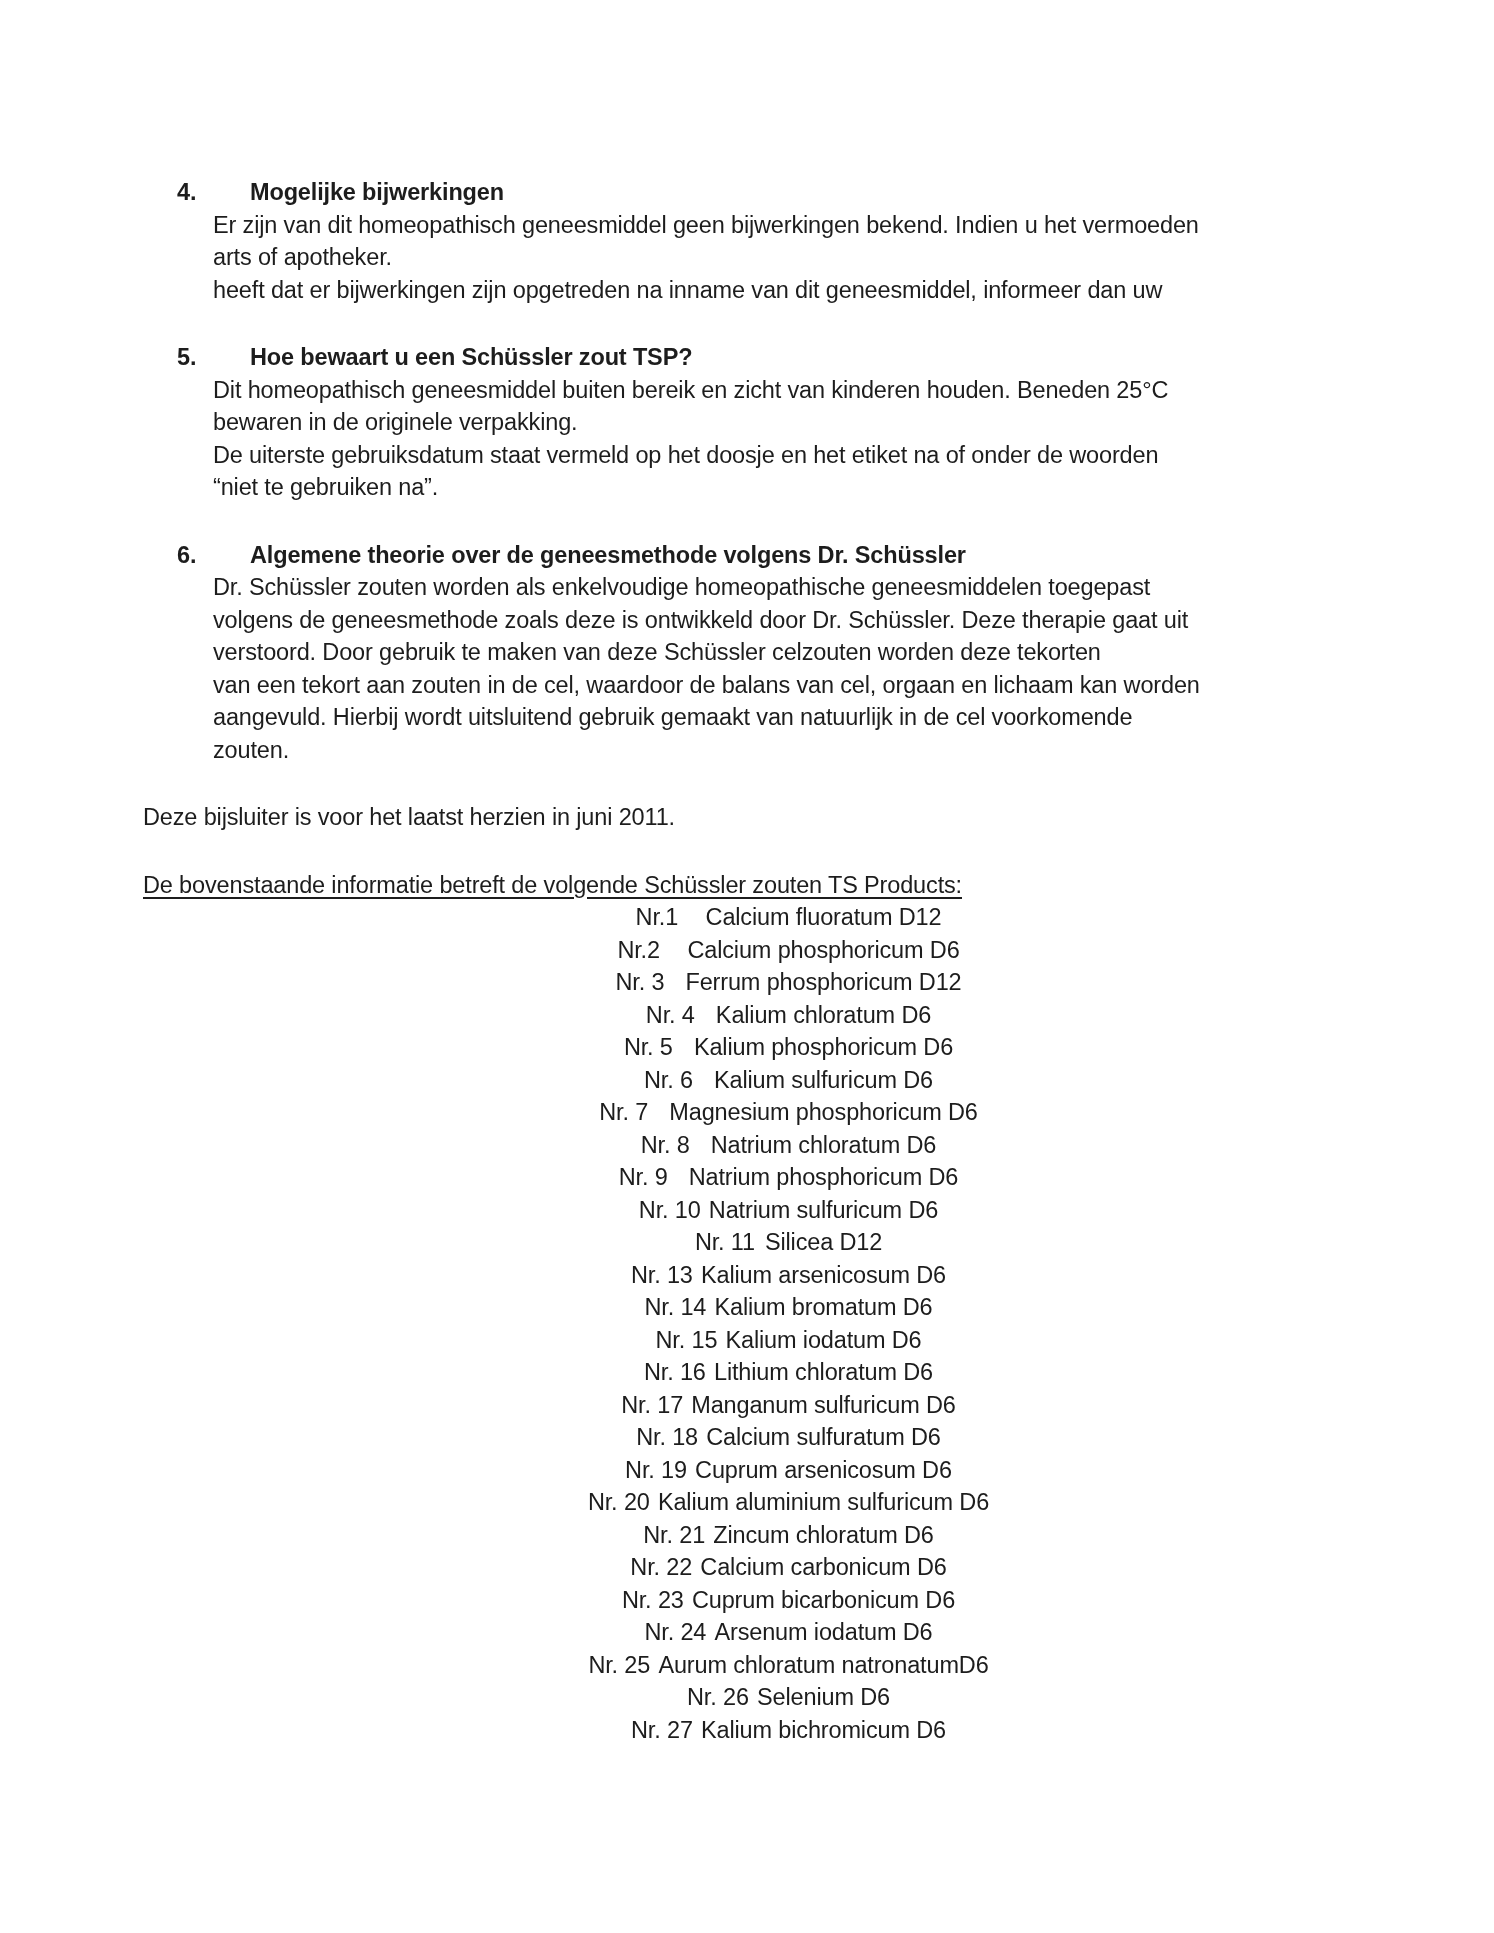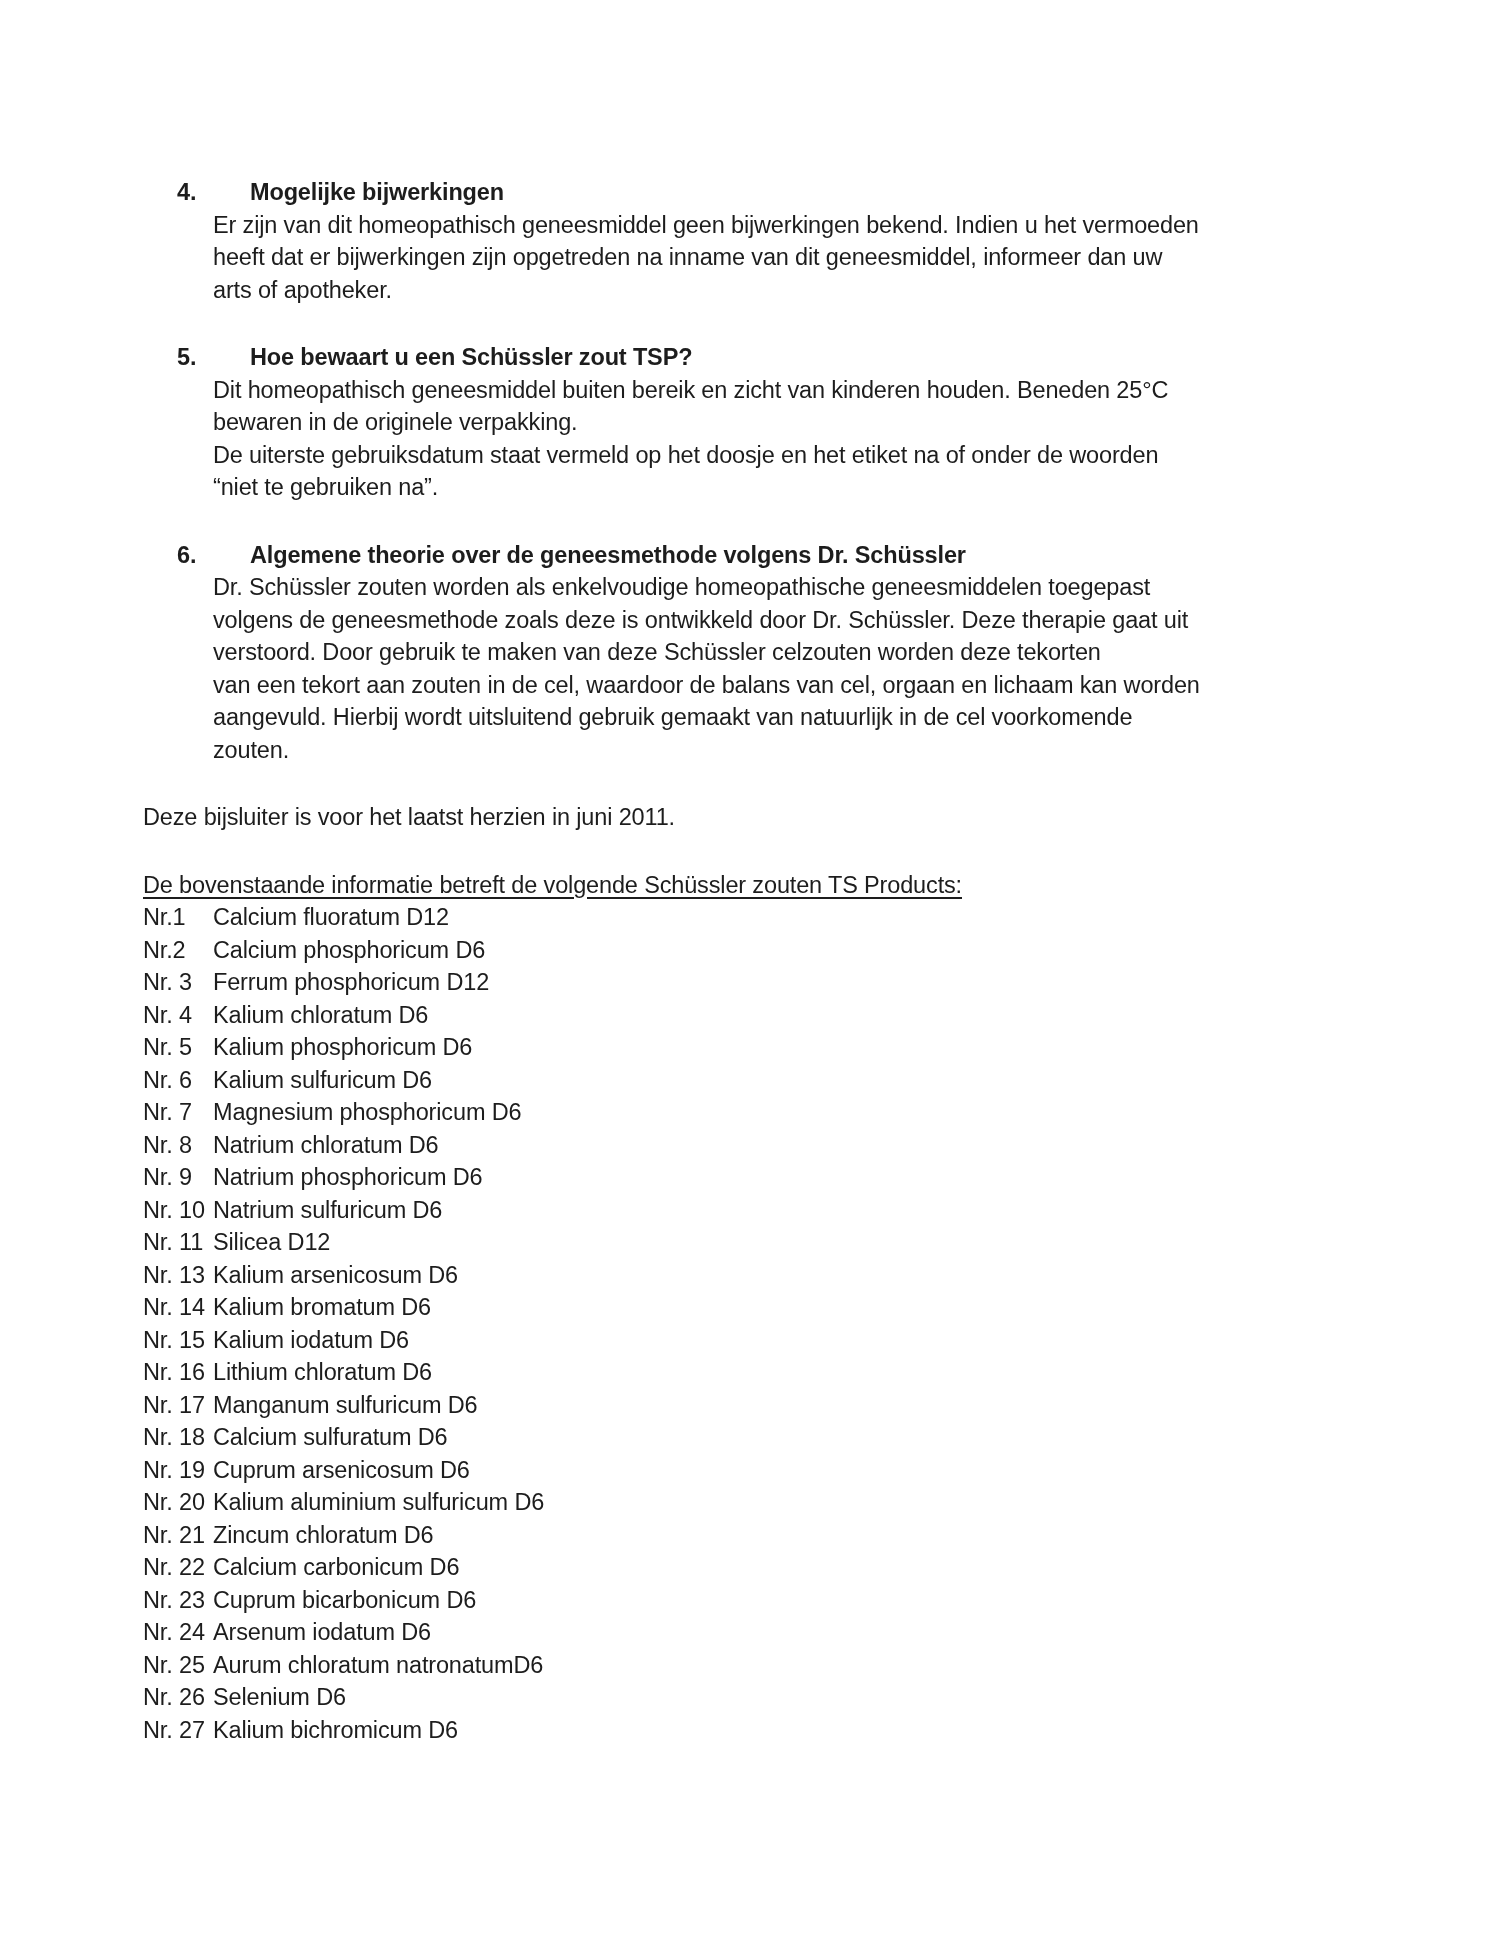--- a/index.html
+++ b/index.html
@@ -47,8 +47,8 @@
     <div class="sec-body">
       <div class="sec-title">Mogelijke bijwerkingen</div>
       <div class="line">Er zijn van dit homeopathisch geneesmiddel geen bijwerkingen bekend. Indien u het vermoeden</div>
+      <div class="line">arts of apotheker.</div>
       <div class="line">heeft dat er bijwerkingen zijn opgetreden na inname van dit geneesmiddel, informeer dan uw</div>
-      <div class="line">arts of apotheker.</div>
     </div>
   </div>
 

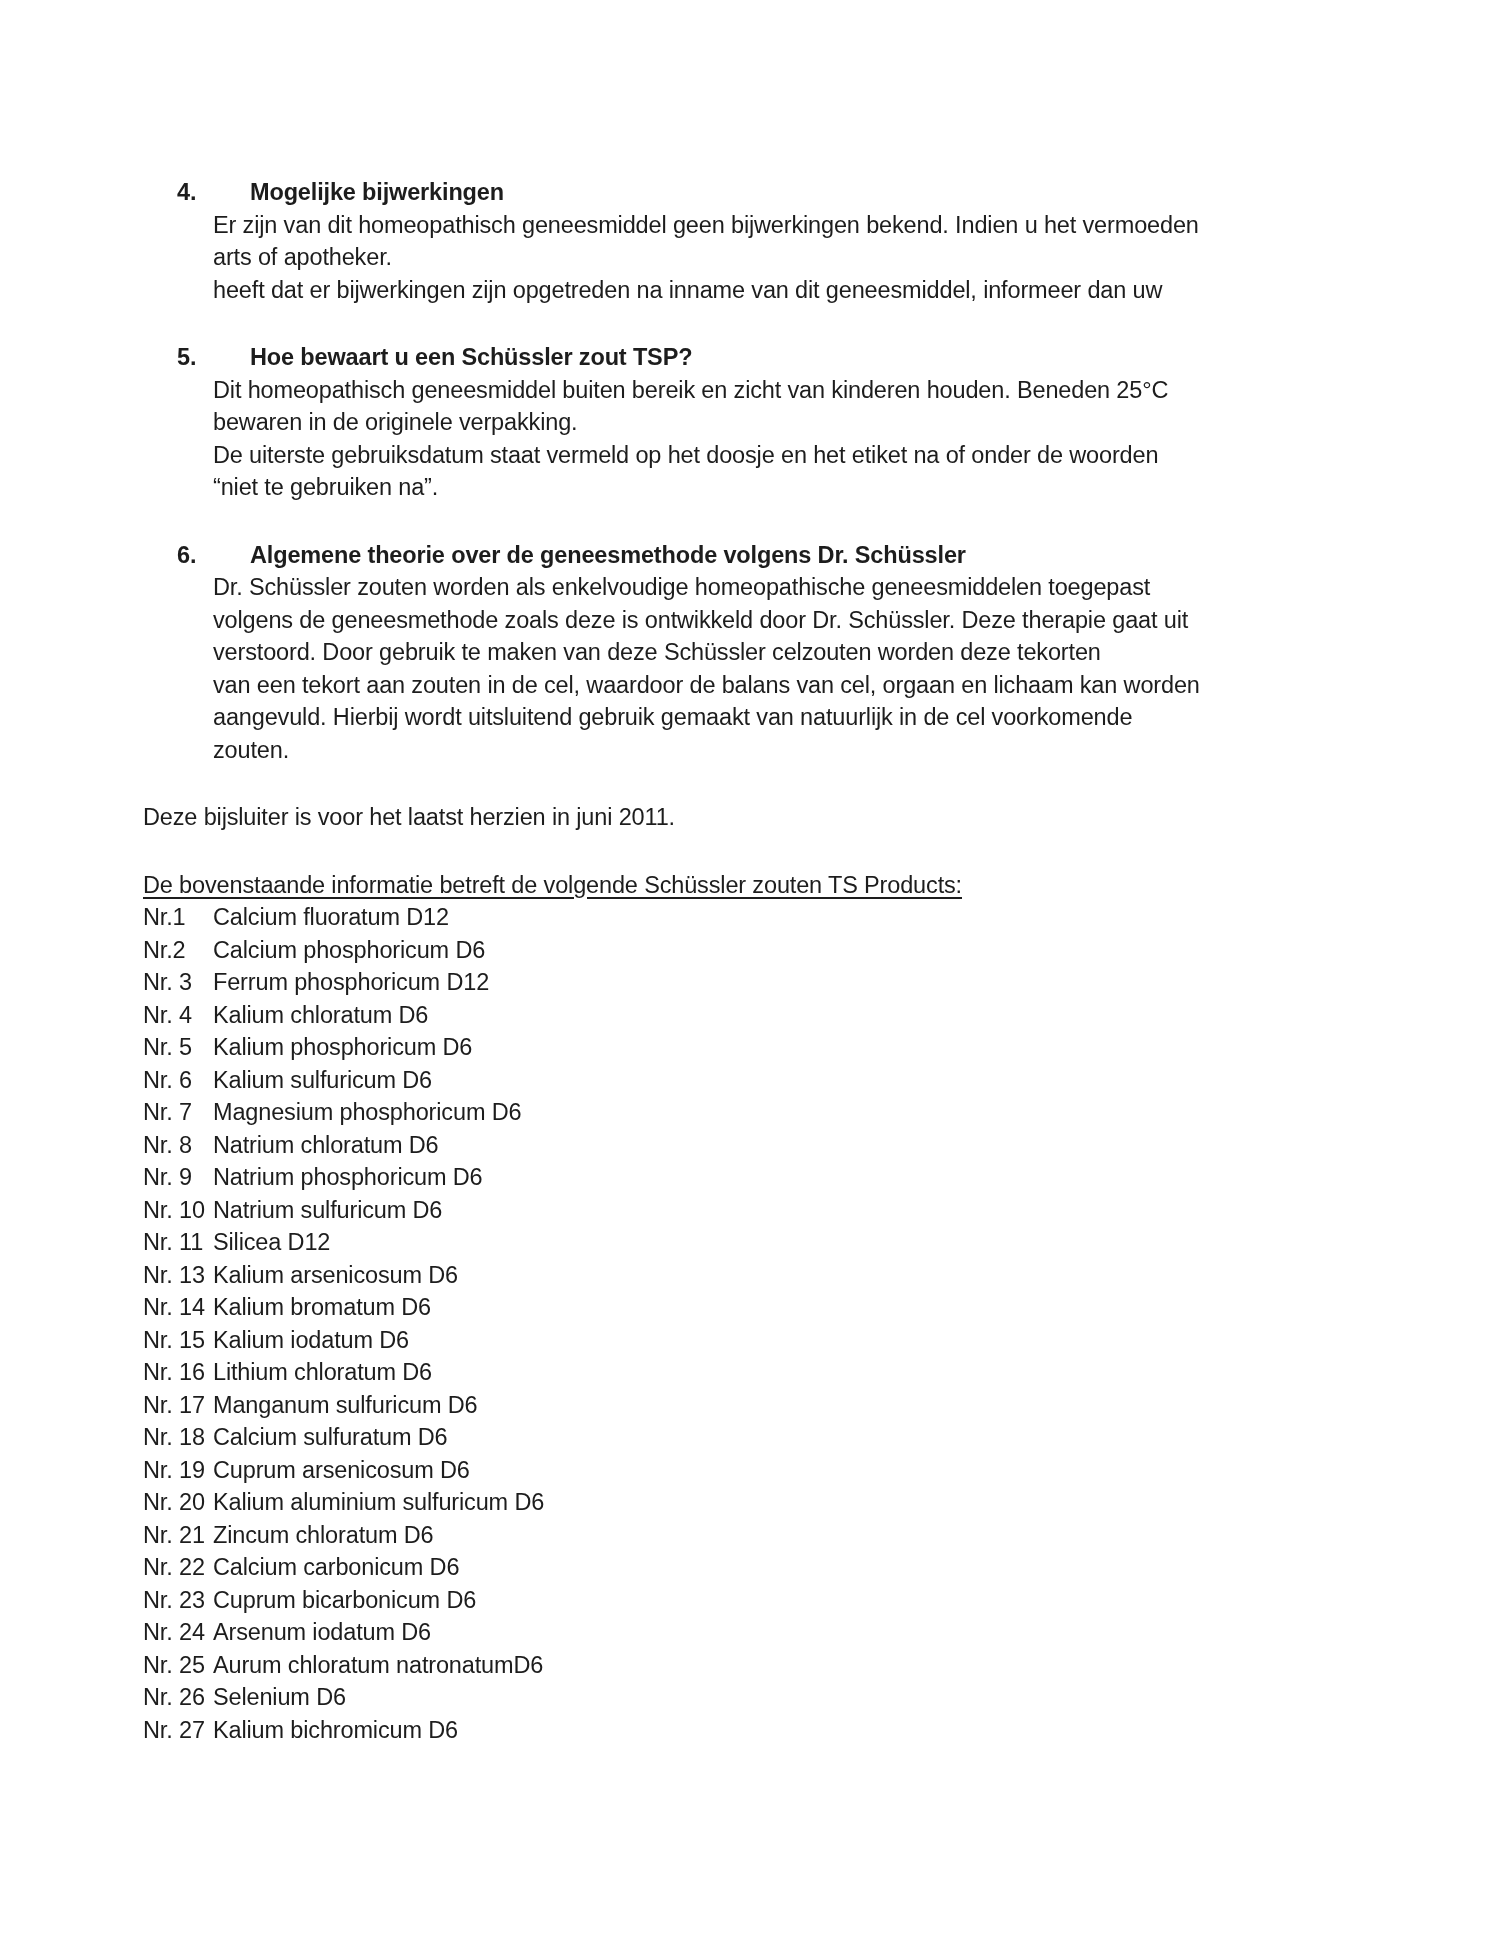--- a/index.html
+++ b/index.html
@@ -33,7 +33,7 @@
     text-underline-offset: 4px;
     white-space: nowrap;
   }
-  .product-row { display: flex; }
+  .product-row { display: flex; justify-content: center; }
   .p-label { flex: none; width: 70px; white-space: nowrap; }
   .p-name { white-space: nowrap; }
 </style>

